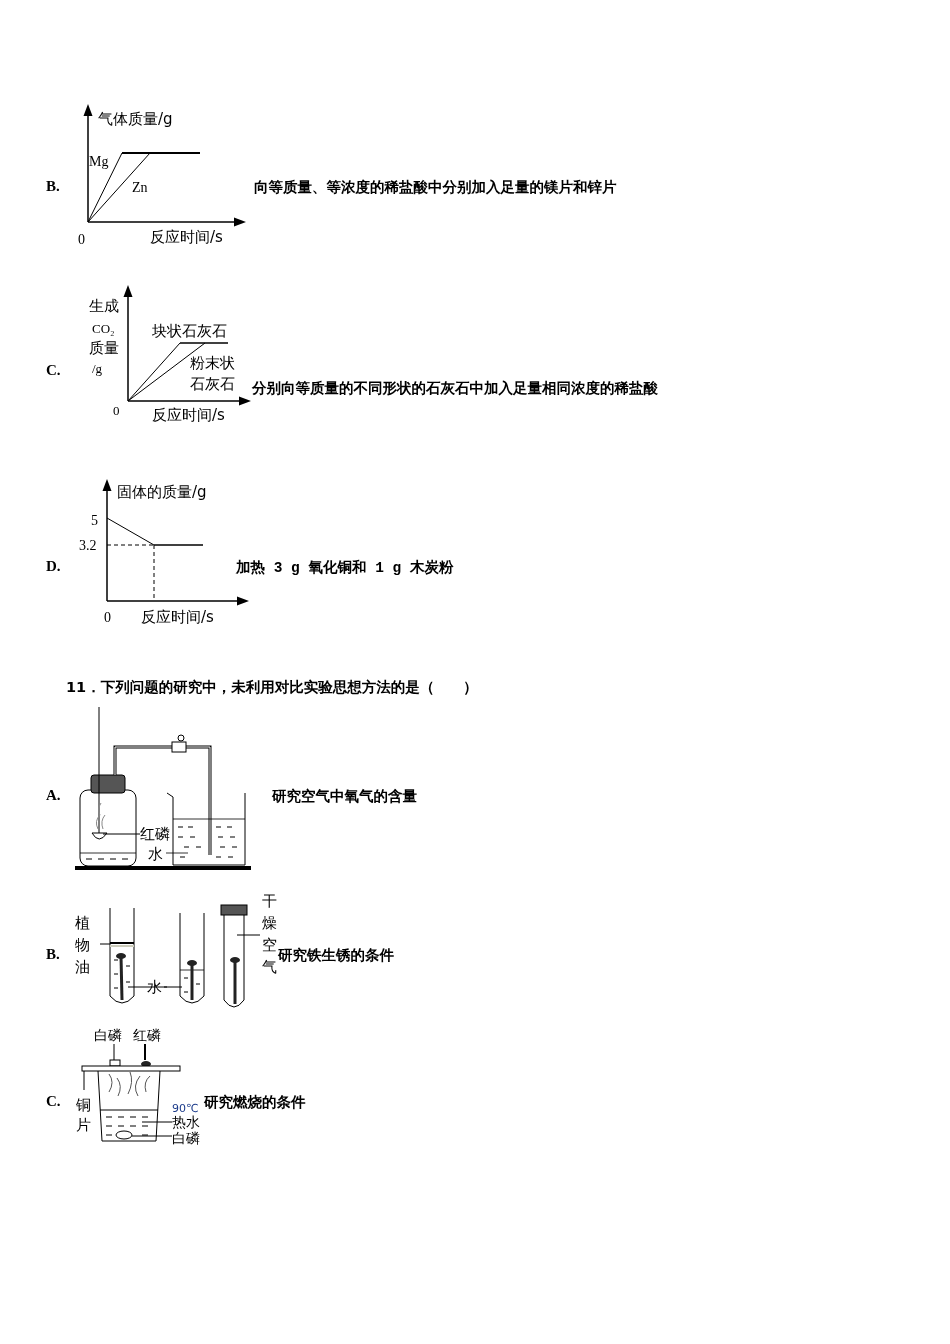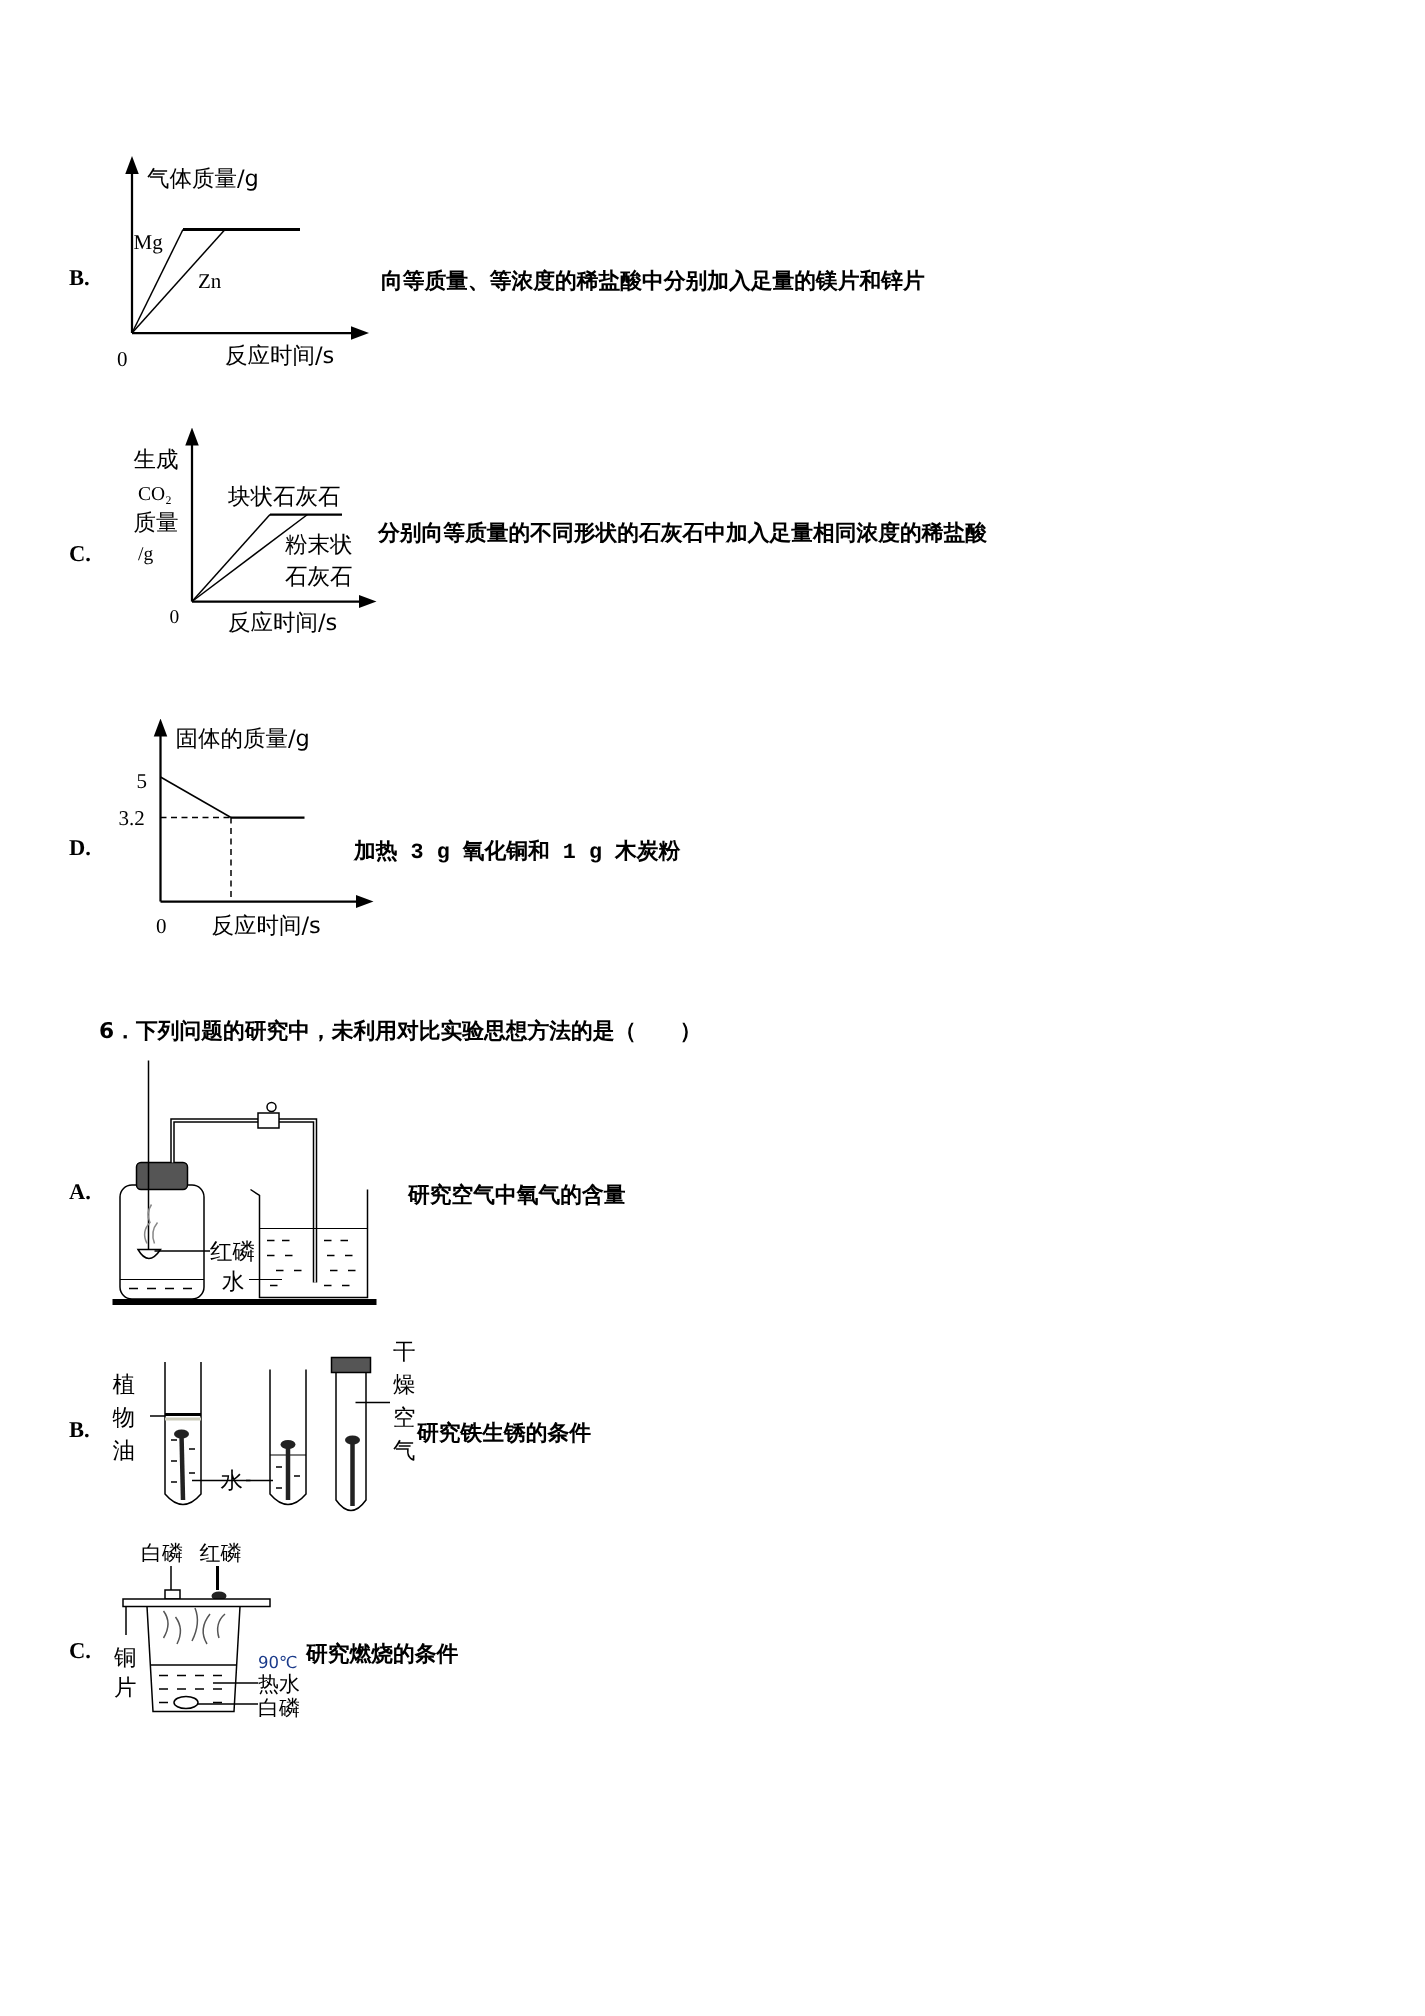--- a/index.html
+++ b/index.html
@@ -52,7 +52,7 @@
   <text class="lat" x="33" y="130" font-size="13">0</text>
   <text x="72" y="135" font-size="15">反应时间/s</text>
 </svg>
-<div class="abs desc" style="left:252px;top:346px;">分别向等质量的不同形状的石灰石中加入足量相同浓度的稀盐酸</div>
+<div class="abs desc" style="left:252px;top:379px;">分别向等质量的不同形状的石灰石中加入足量相同浓度的稀盐酸</div>
 
 <div class="abs opt" style="left:46px;top:558px;">D.</div>
 <svg class="abs" style="left:75px;top:475px;" width="175" height="155">

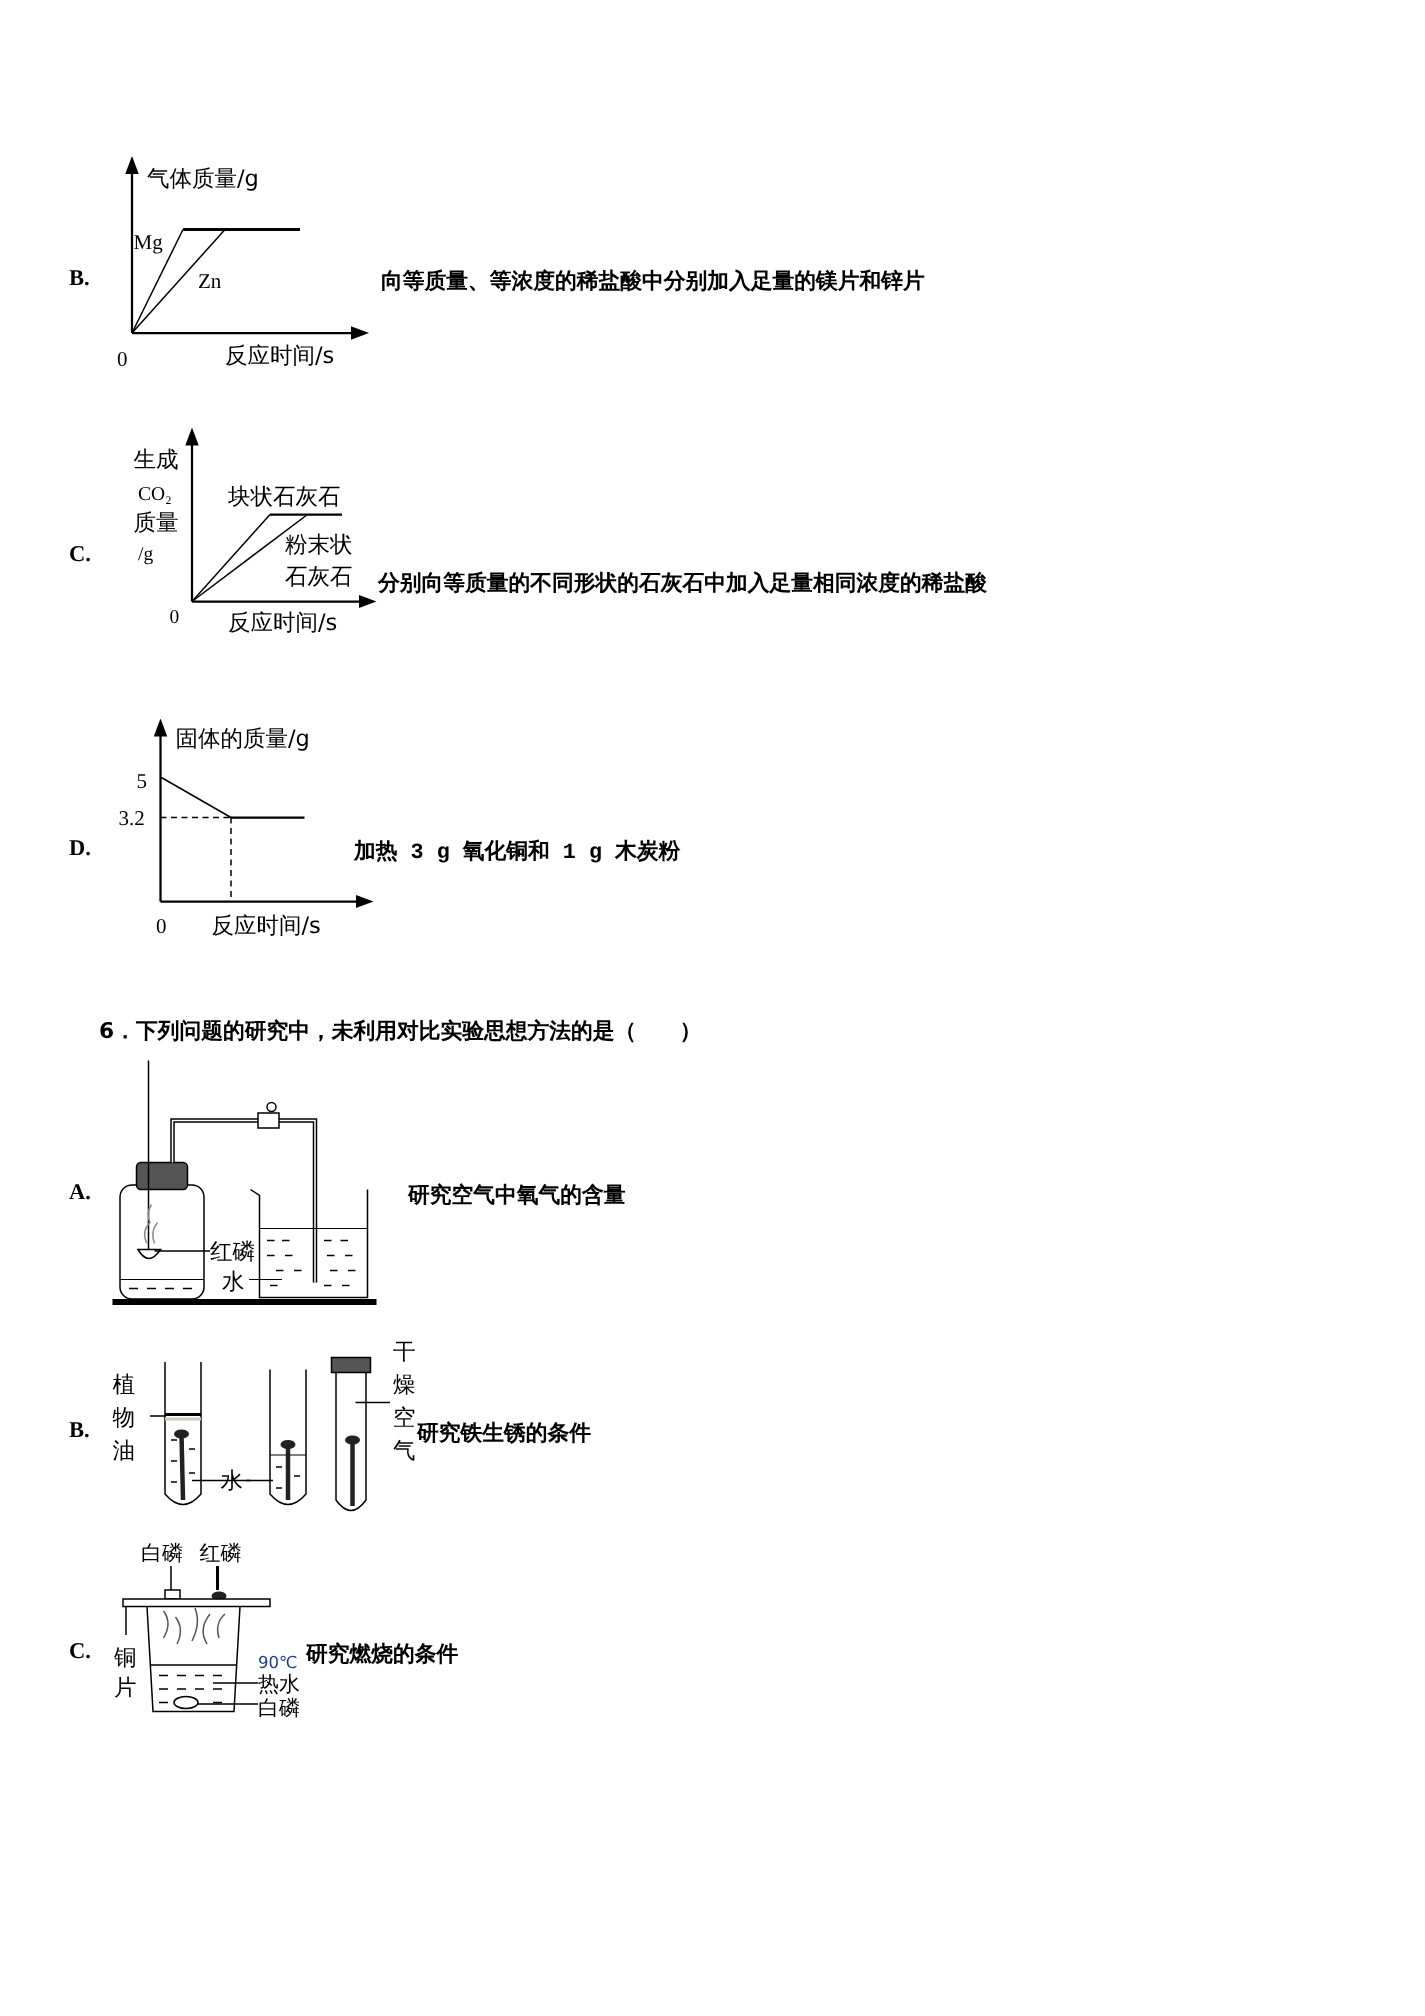--- a/index.html
+++ b/index.html
@@ -70,7 +70,7 @@
 </svg>
 <div class="abs desc" style="left:236px;top:558px;">加热 3 g 氧化铜和 1 g 木炭粉</div>
 
-<div class="abs q" style="left:66px;top:678px;">6．下列问题的研究中，未利用对比实验思想方法的是（　　）</div>
+<div class="abs q" style="left:66px;top:678px;">11．下列问题的研究中，未利用对比实验思想方法的是（　　）</div>
 
 <div class="abs opt" style="left:46px;top:787px;">A.</div>
 <svg class="abs" style="left:70px;top:705px;" width="185" height="170">

